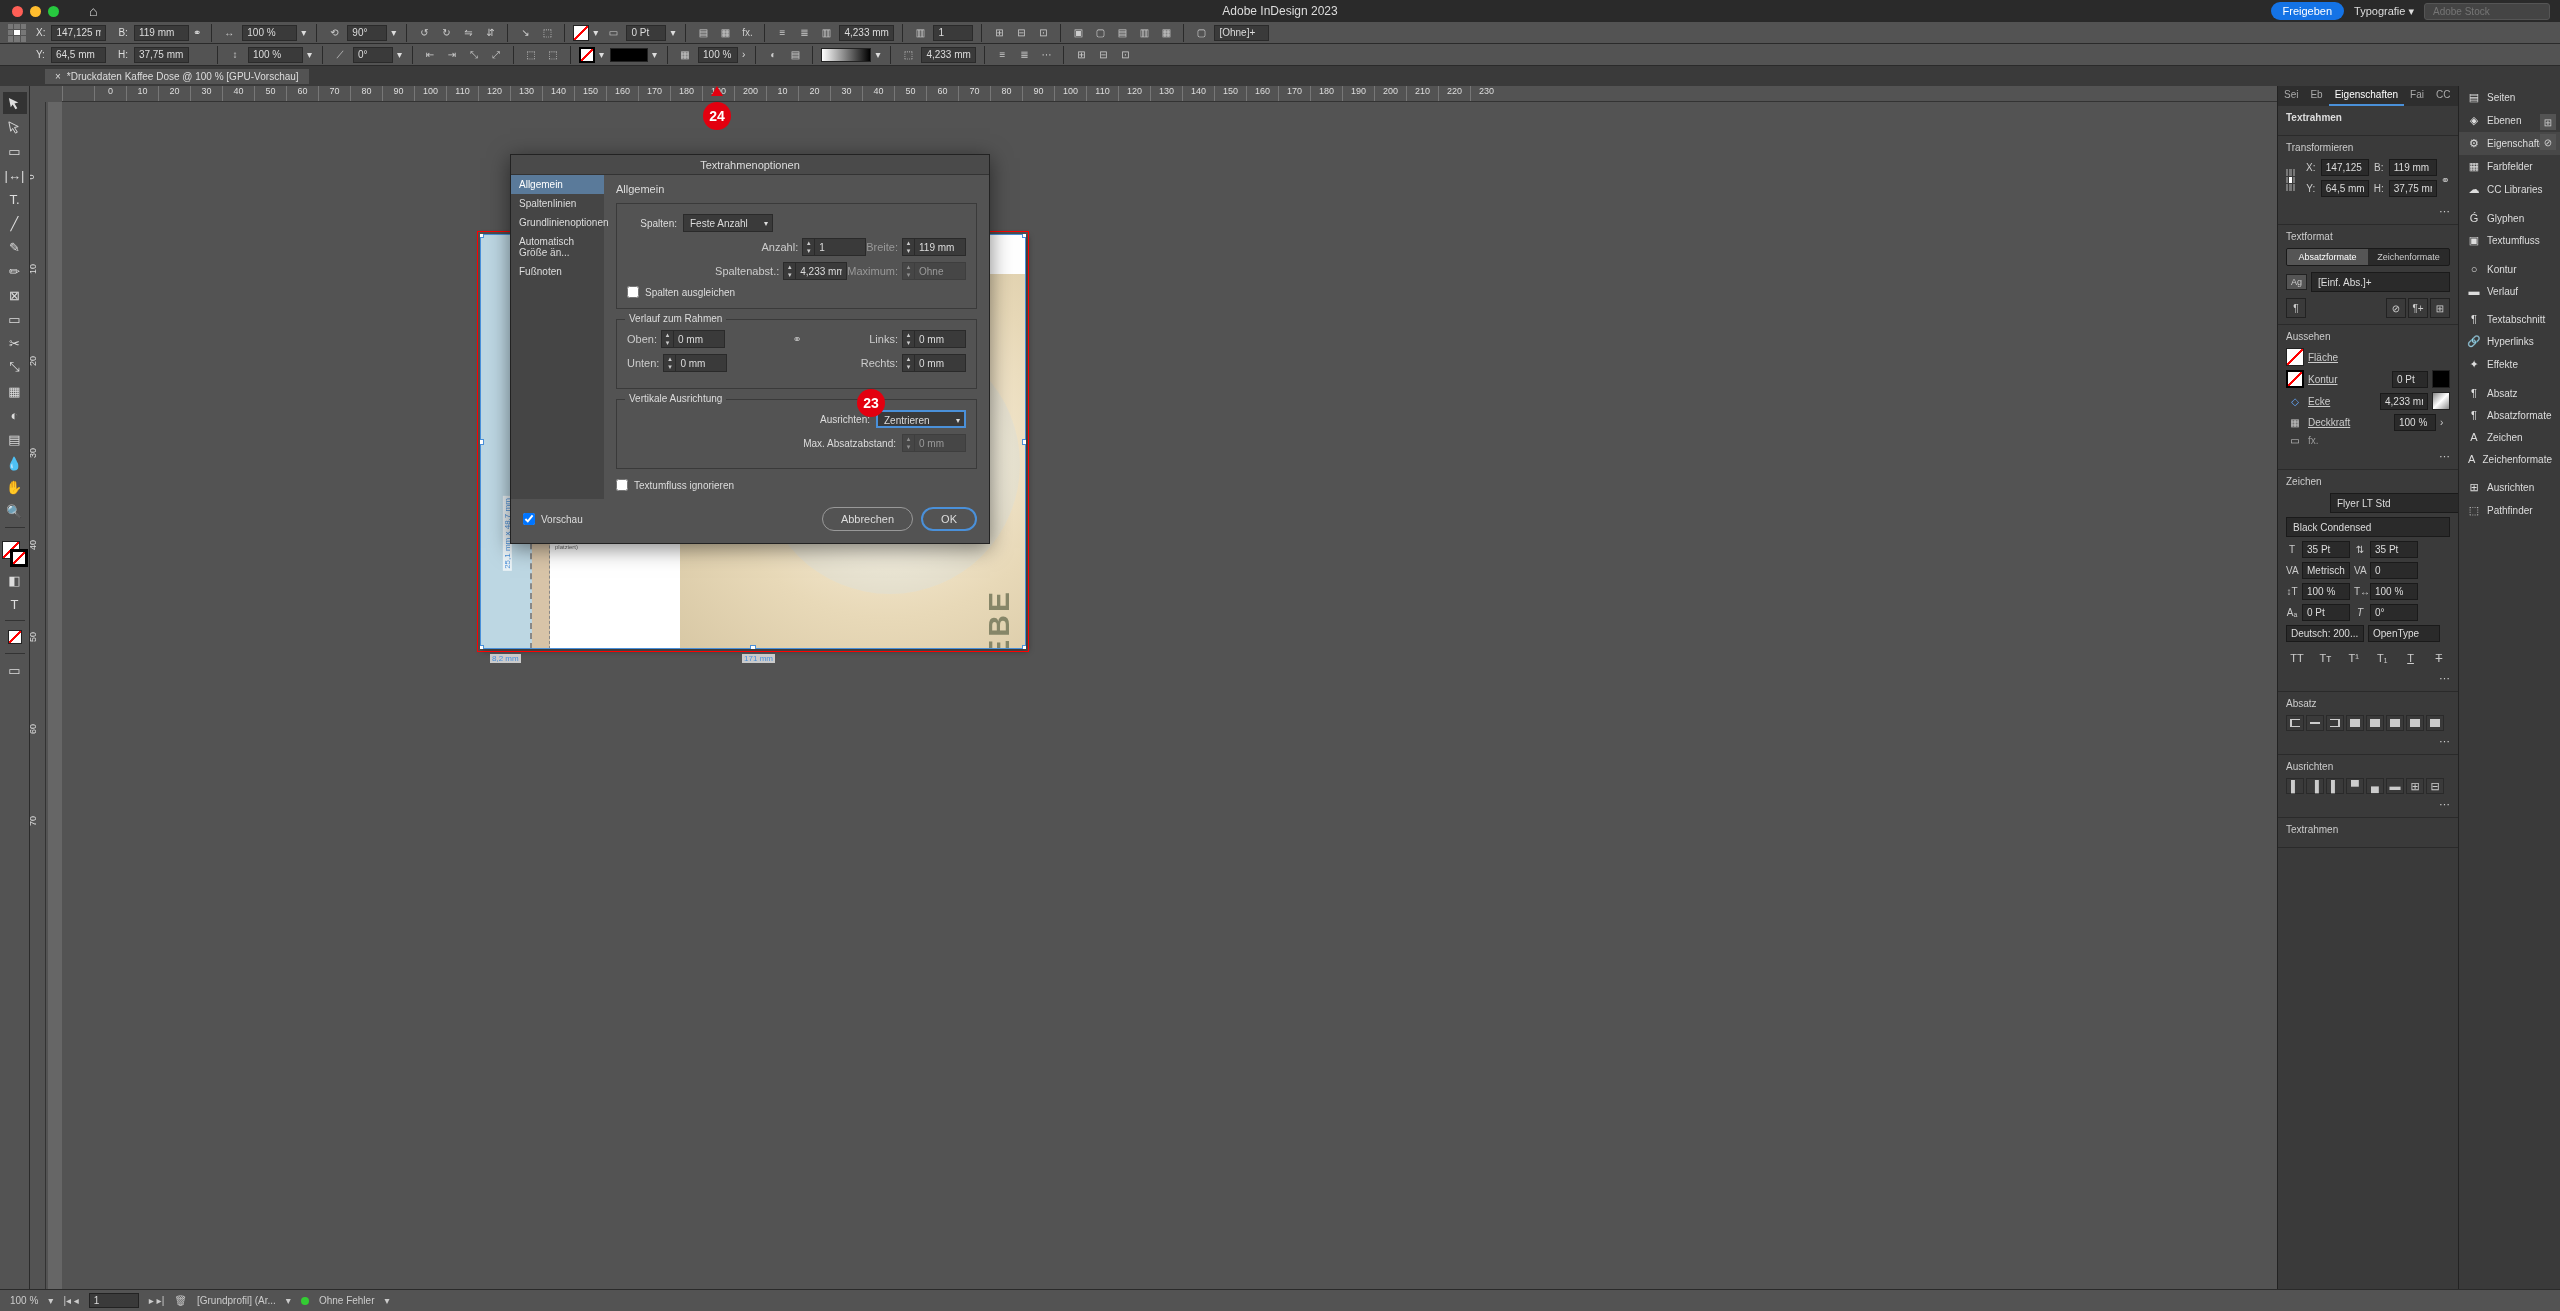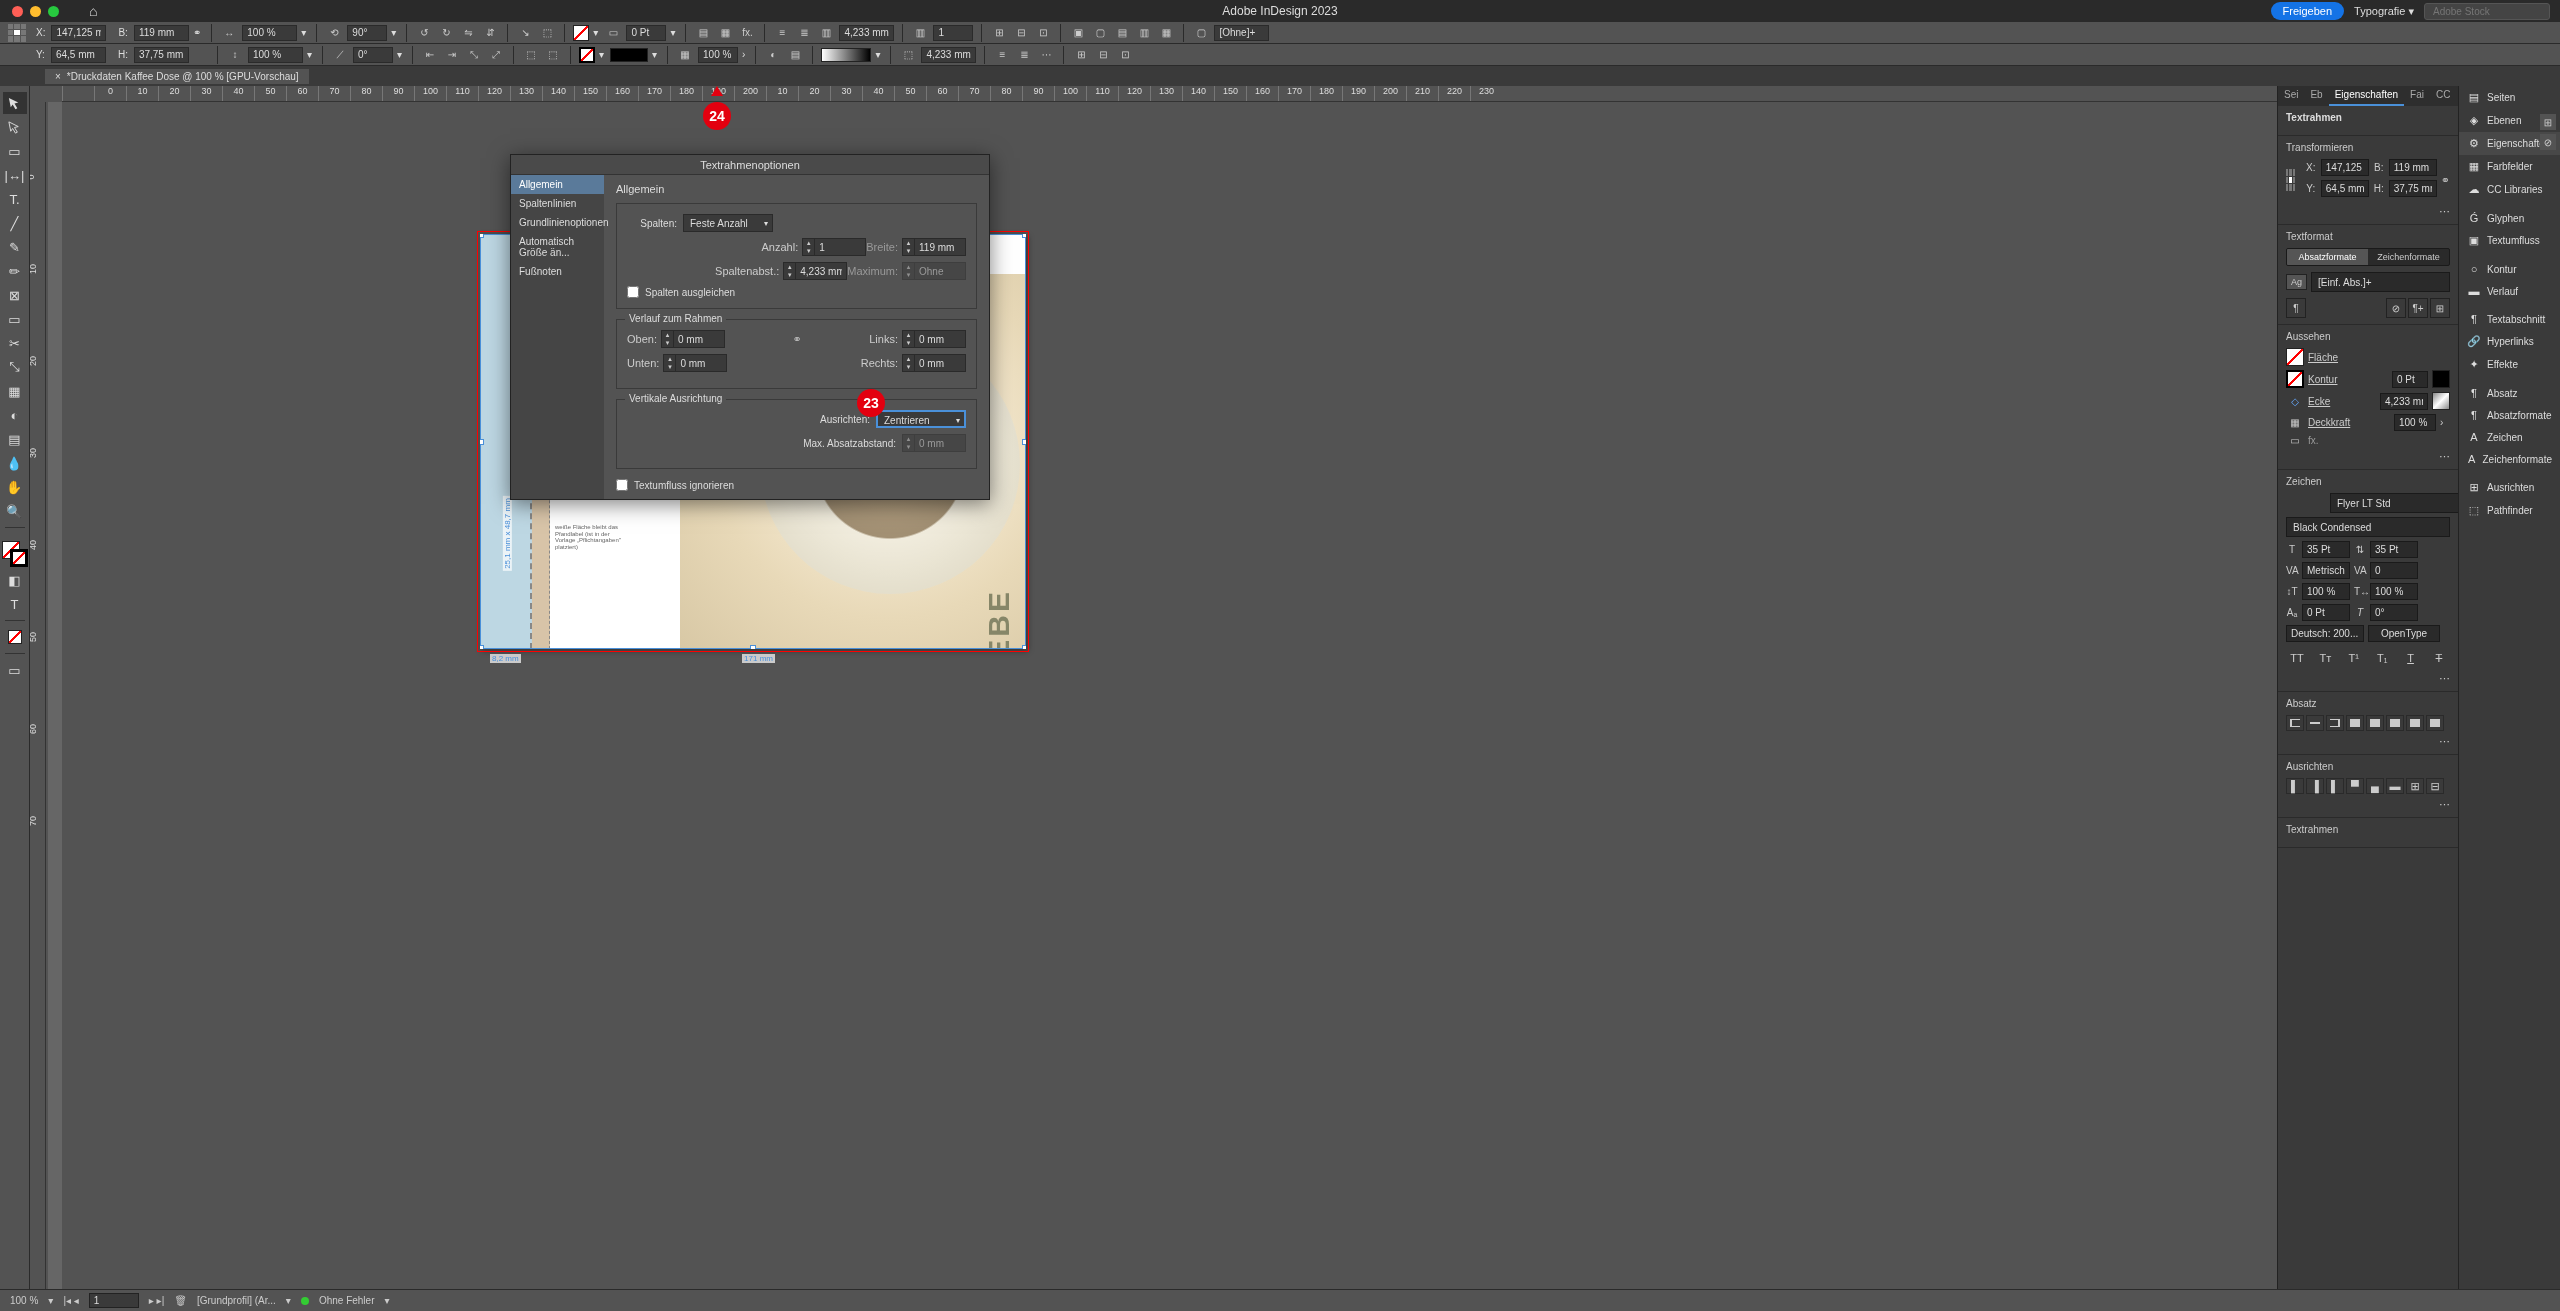--- a/index.html
+++ b/index.html
@@ -536,6 +536,16 @@
             </div>
         </div>
       </div>
+      <div class="modal-footer">
+        <div class="checkbox-row">
+            <input type="checkbox" checked="" style="">
+            <span>Vorschau</span>
+          </div>
+        <div style="display:flex;gap:8px">
+          <button class="modal-btn">Abbrechen</button>
+          <button class="modal-btn primary">OK</button>
+        </div>
+      </div>
       <div class="anno-badge" style="top:234px;right:104px">23</div>
     </div>
 

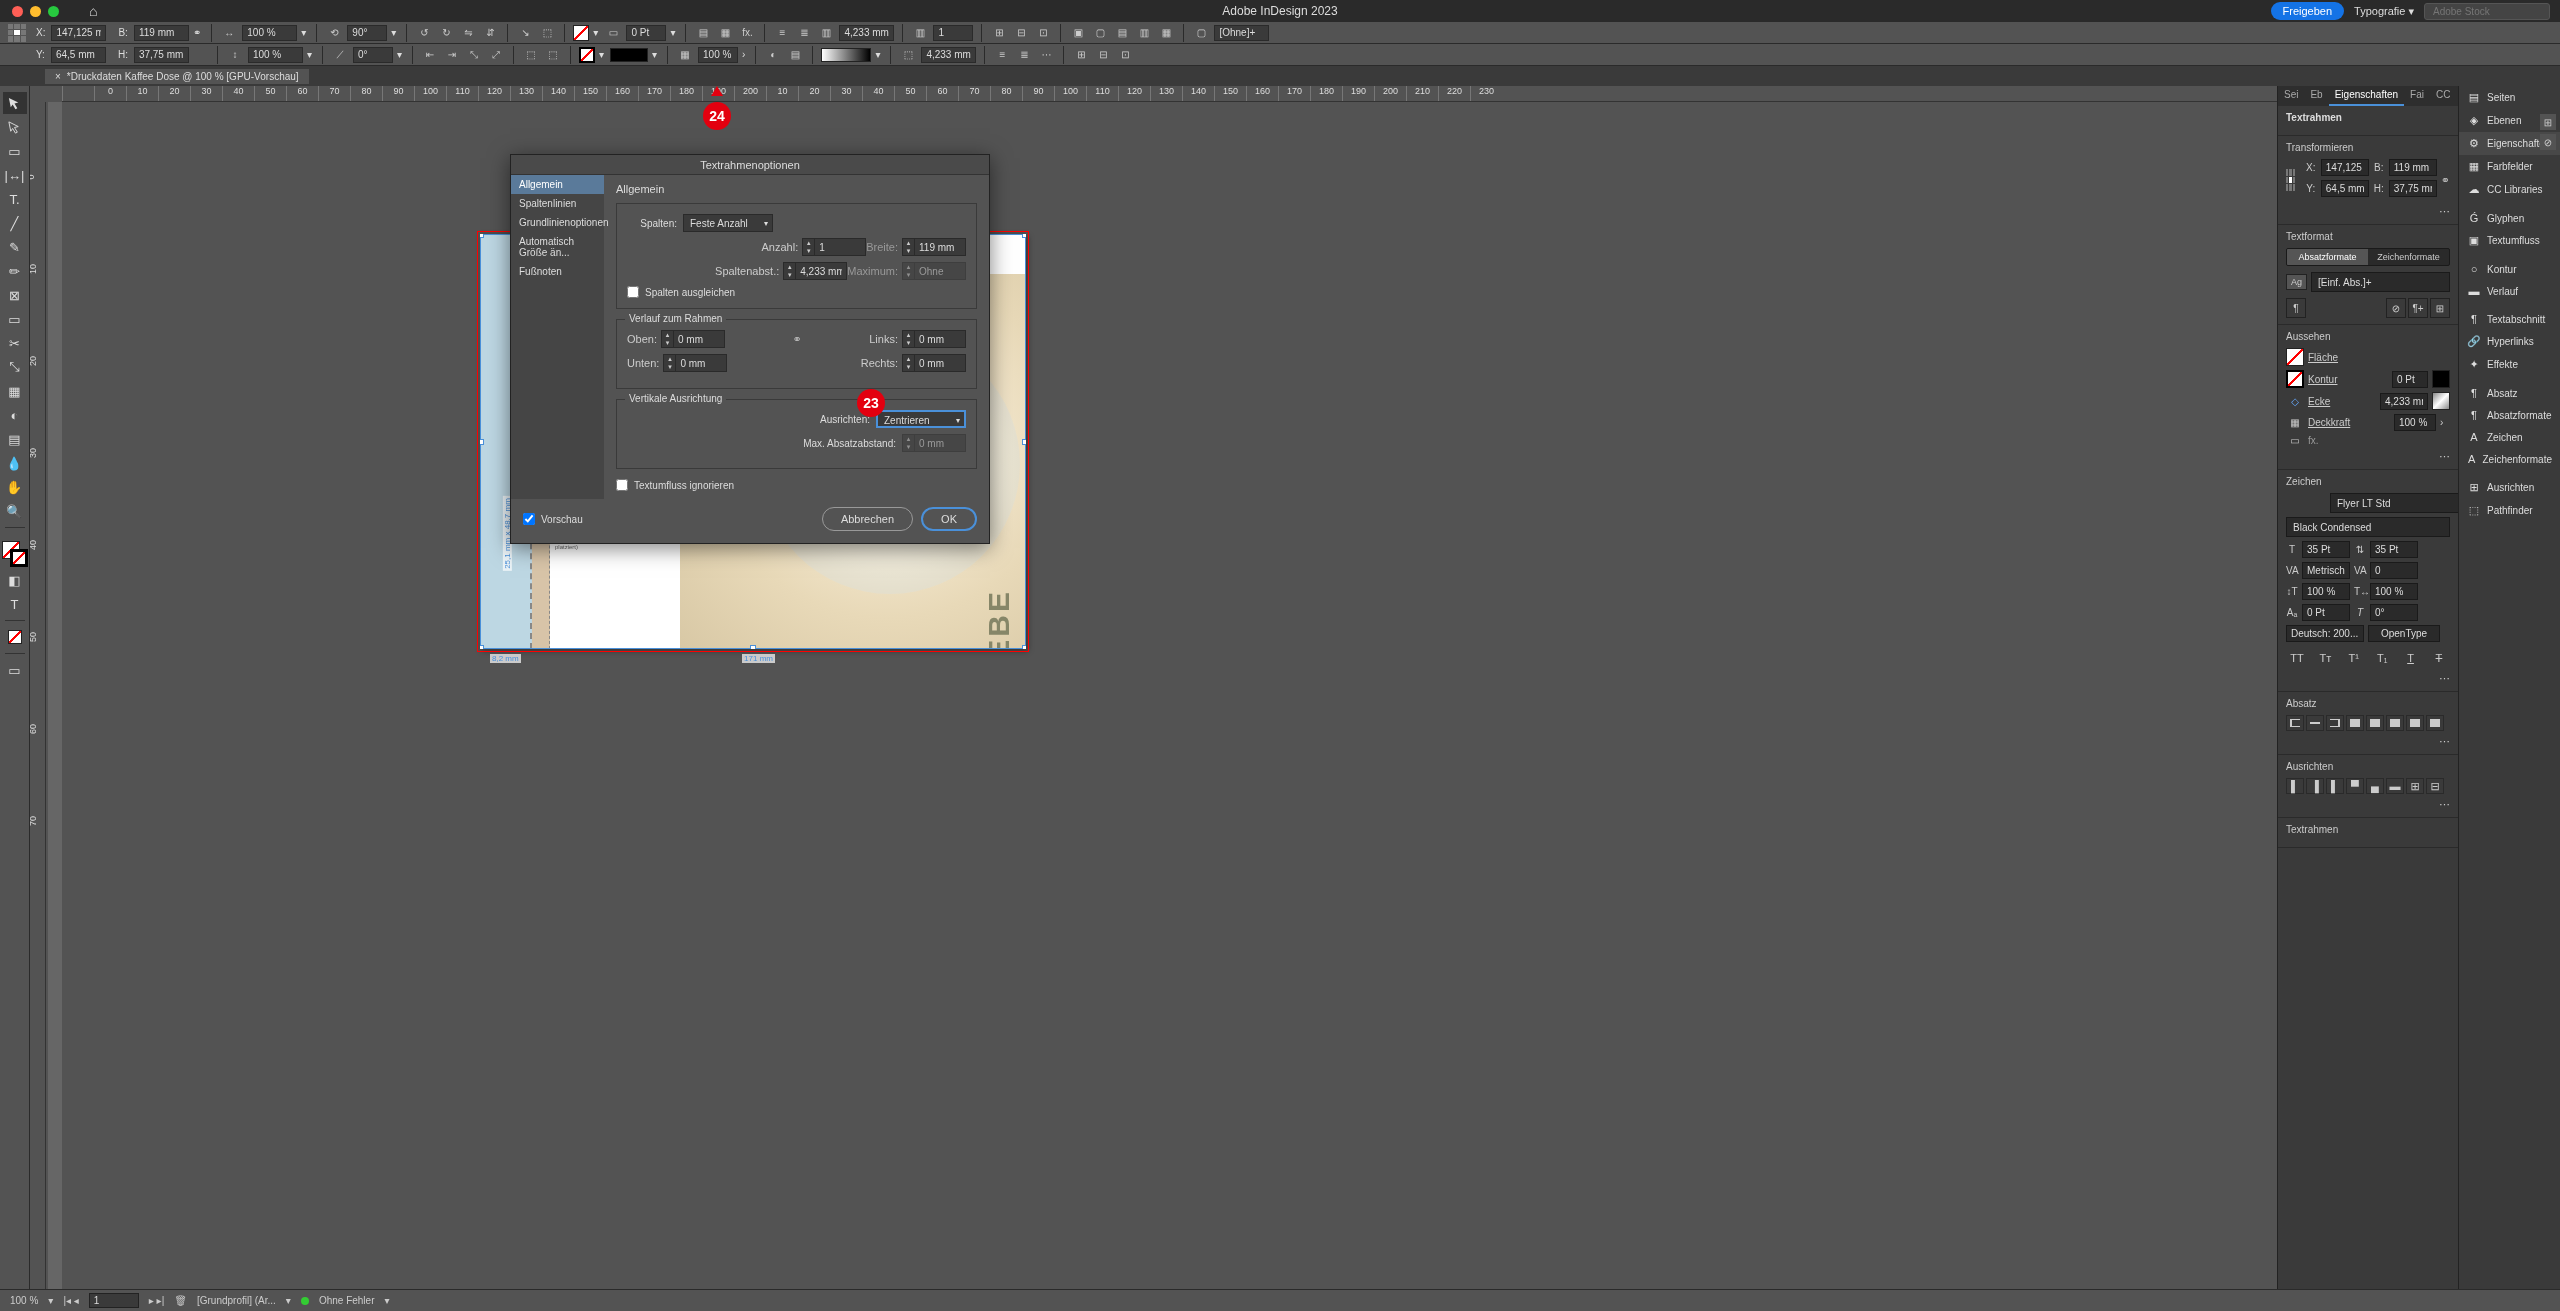--- a/index.html
+++ b/index.html
@@ -678,7 +678,7 @@
         </div>
       <div class="prop-row" style="margin-top:4px">
         <input class="prop-input" style="width: 78px;" value="Deutsch: 200...">
-        <button class="prop-input" style="width:72px;text-align:center">OpenType</button>
+        <button class="prop-input" style="width:72px;text-align:left">OpenType</button>
       </div>
       <div class="txt-style-row">
         <div class="tb">TT</div>

